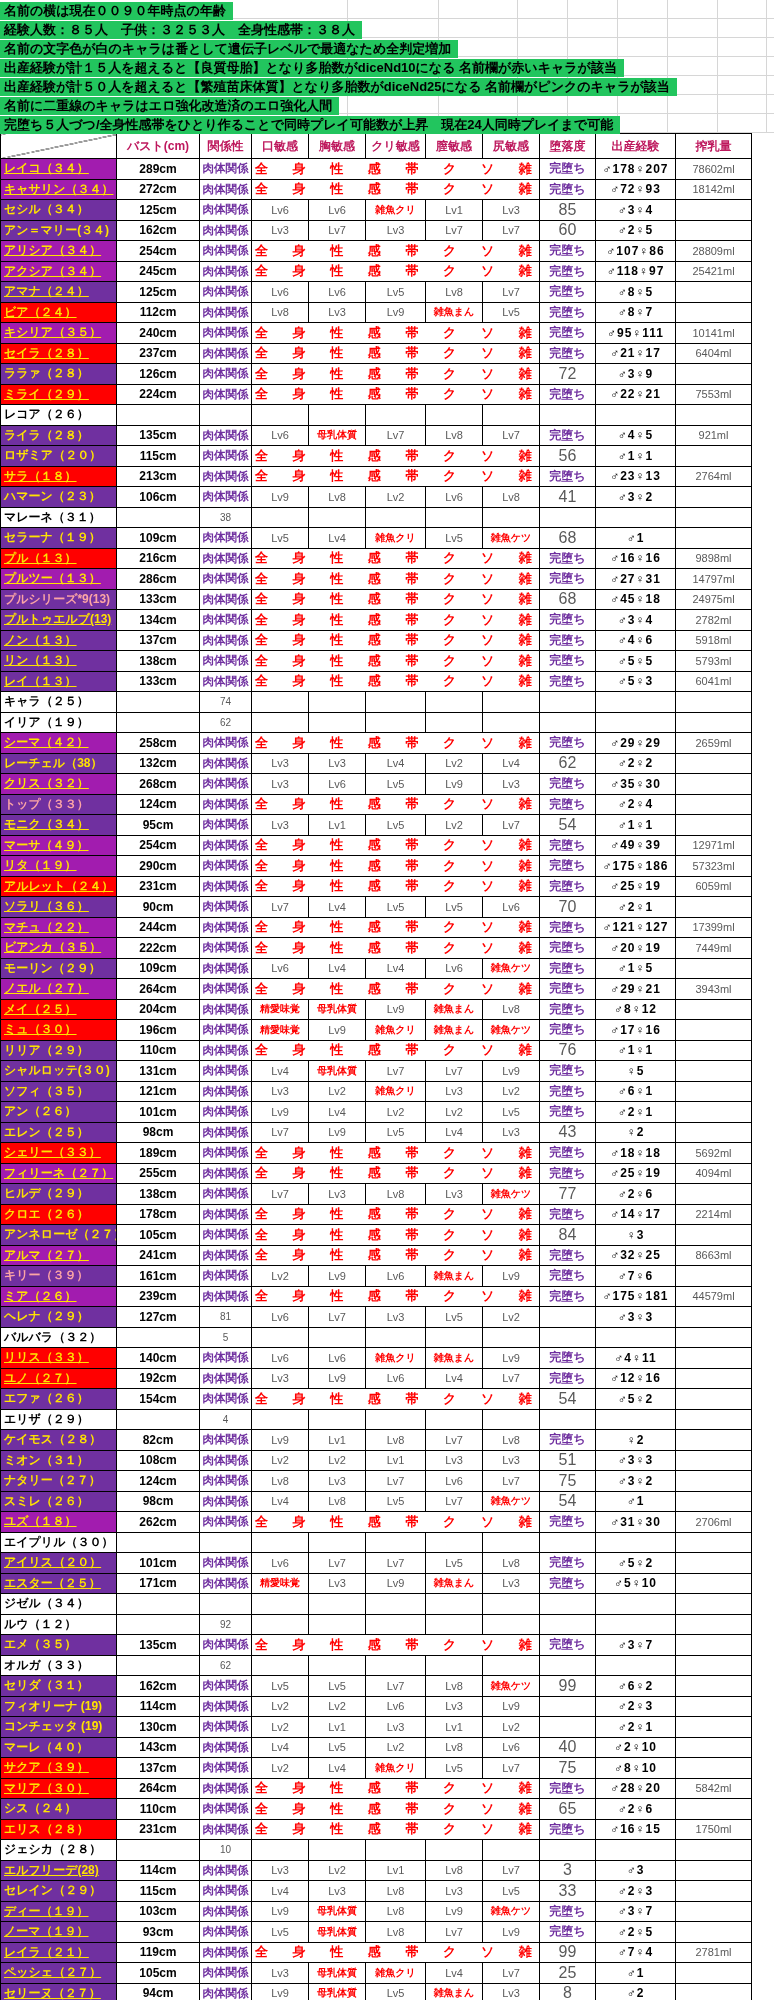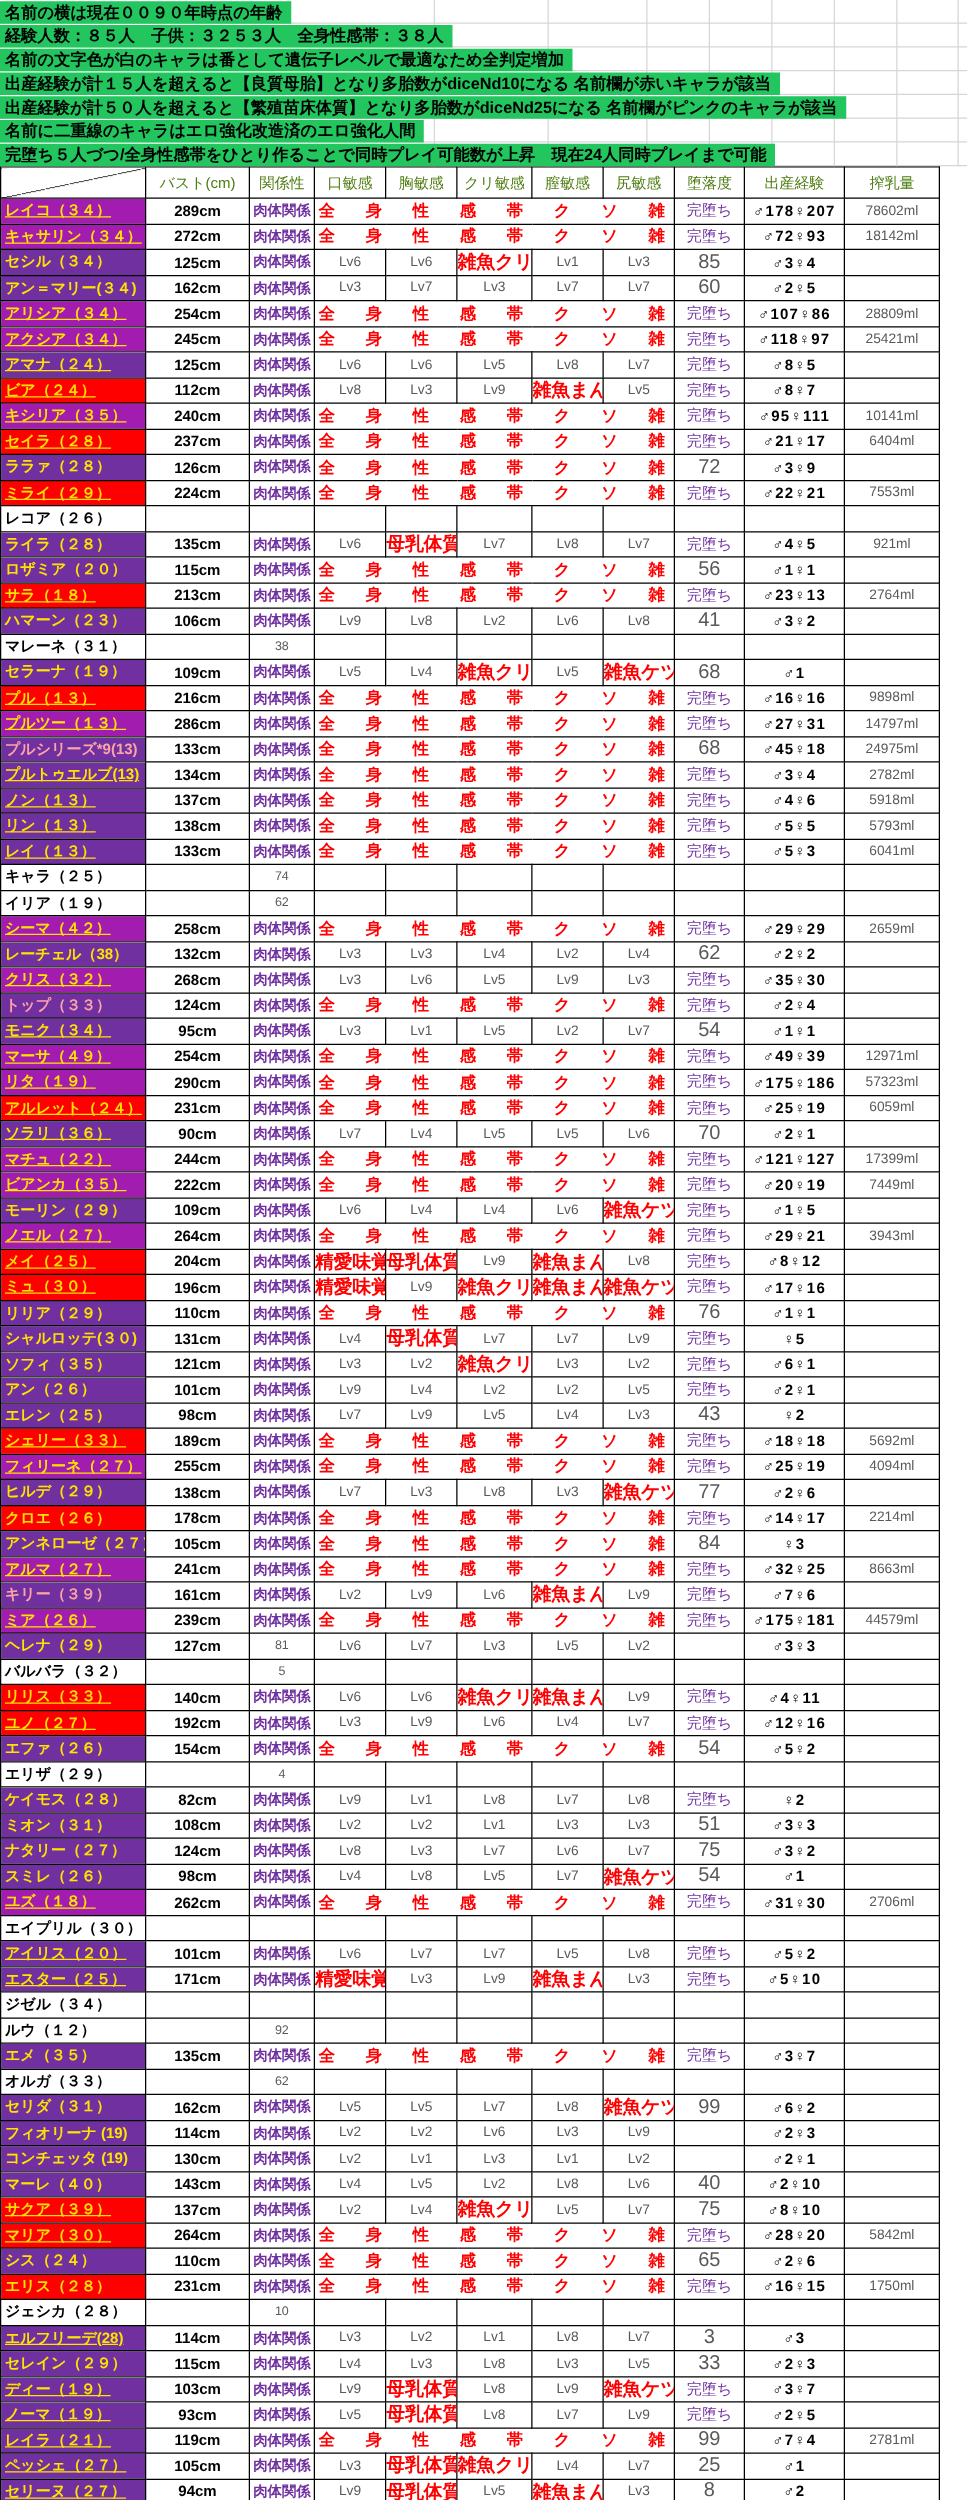--- a/index.html
+++ b/index.html
@@ -13,7 +13,7 @@
   
   table{border-collapse:collapse;table-layout:fixed;width:751px;}
   th,td{border:1px solid #000;padding:0;overflow:hidden;white-space:nowrap;box-sizing:border-box;height:20.5px;vertical-align:middle;}
-  thead th{height:25px;background:#fff;color:#4d7c0f;font-size:12px;font-weight:normal;text-align:center;}
+  thead th{height:25px;background:#fff;color:#be185d;font-size:12px;font-weight:bold;text-align:center;}
   th.diag{background:linear-gradient(to bottom right,#fff 49.3%,#3a3a3a 49.3%,#3a3a3a 50.9%,#fff 50.9%);}
   td{text-align:center;font-size:11px;}
   td.name{text-align:left;padding-left:3px;font-size:12px;font-weight:bold;}

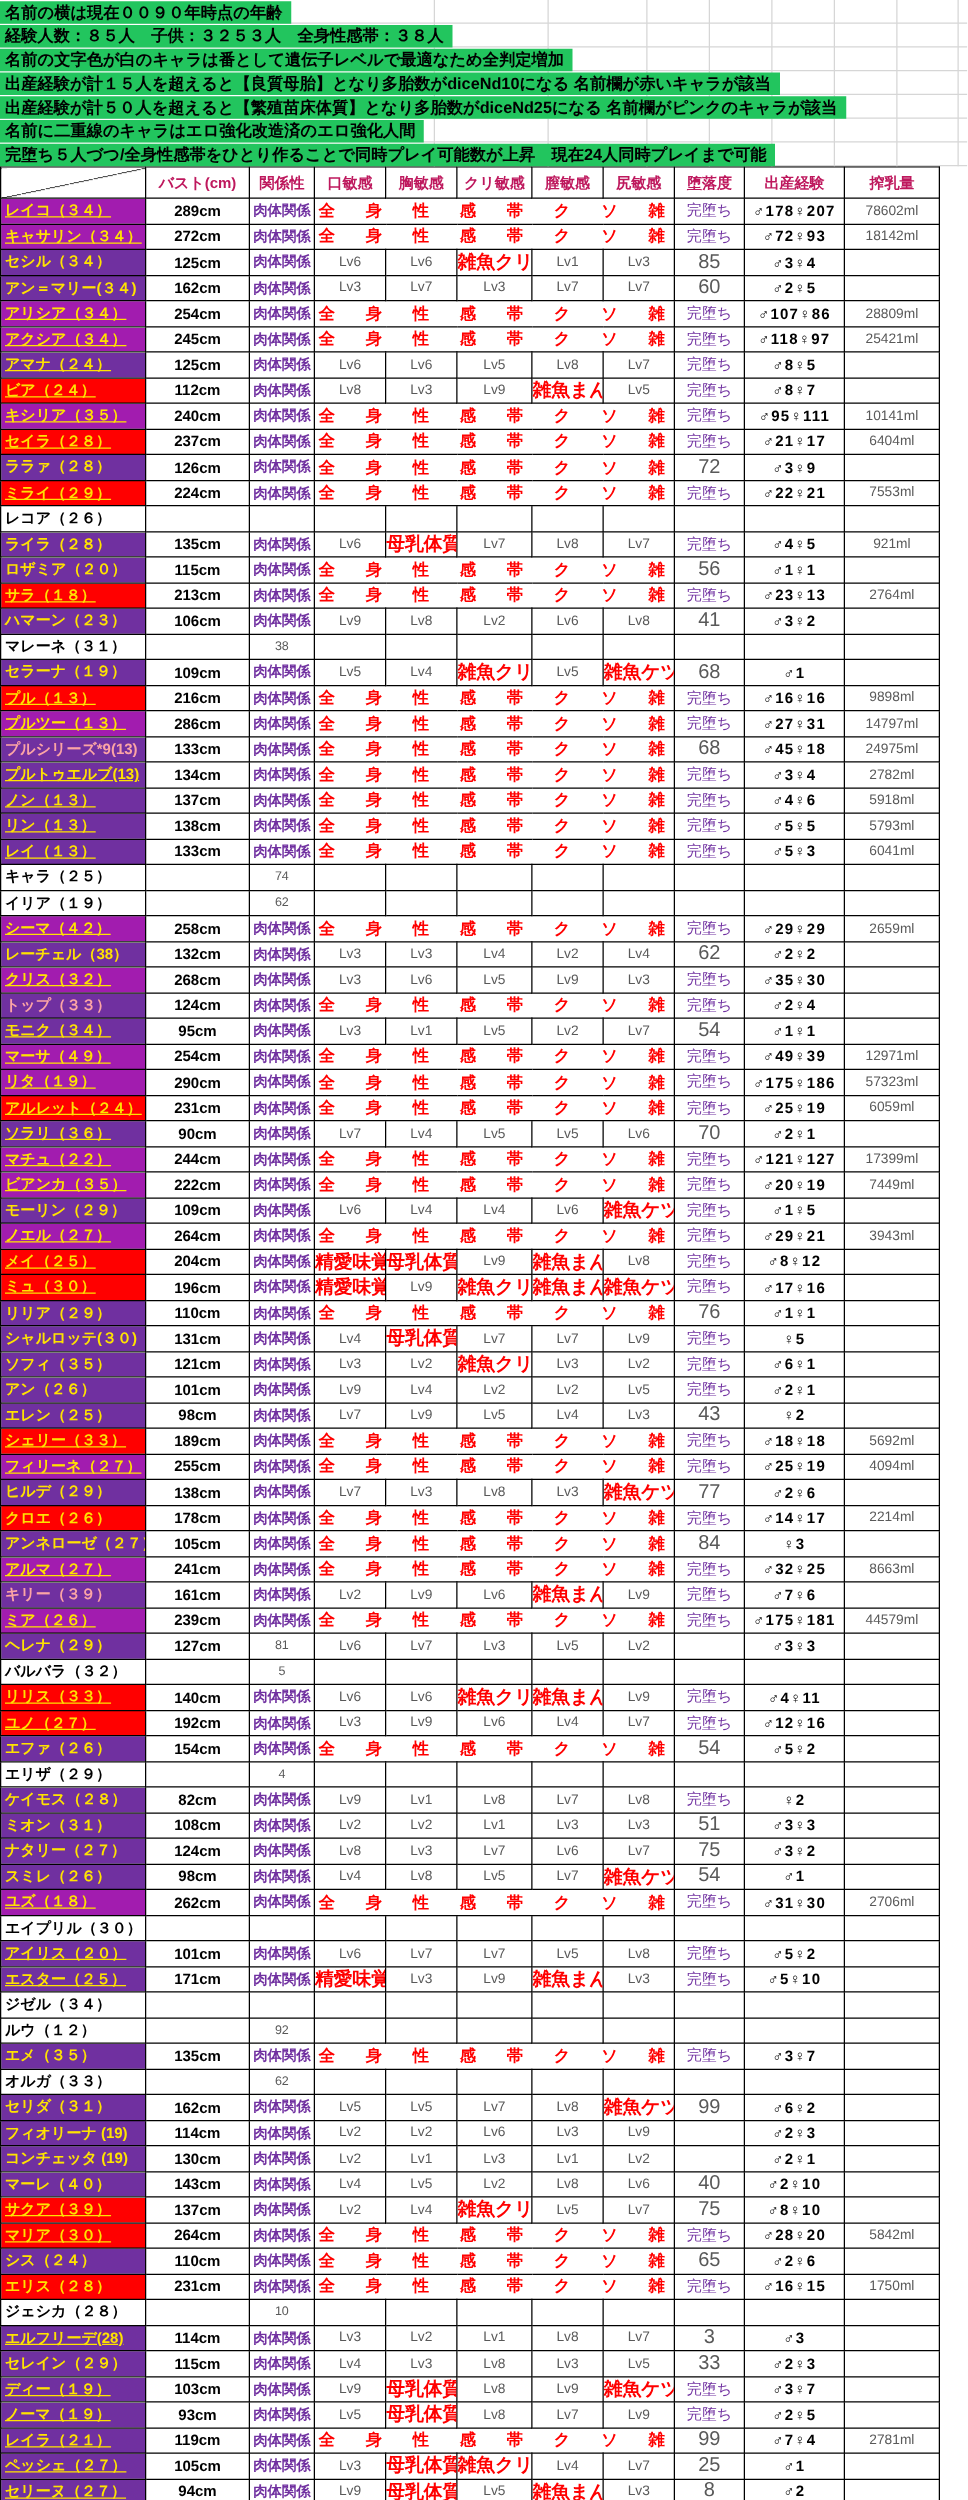--- a/index.html
+++ b/index.html
@@ -31,7 +31,7 @@
   td.lv{color:#595959;font-weight:normal;font-size:11px;}
   td.spec{color:#FF0000;font-weight:bold;font-size:15px;}
   td.fullband{color:#FF0000;font-weight:bold;font-size:13px;letter-spacing:11px;text-align:left;padding-left:3px;}
-  td.fall-done{color:#7030A0;font-weight:normal;font-size:12px;}
+  td.fall-done{color:#7030A0;font-weight:bold;font-size:12px;}
   td.fall-num{color:#595959;font-weight:normal;font-size:16px;}
   td.birth{color:#000;font-weight:bold;font-size:12px;letter-spacing:1px;}
   td.milk{color:#595959;font-weight:normal;font-size:11px;}

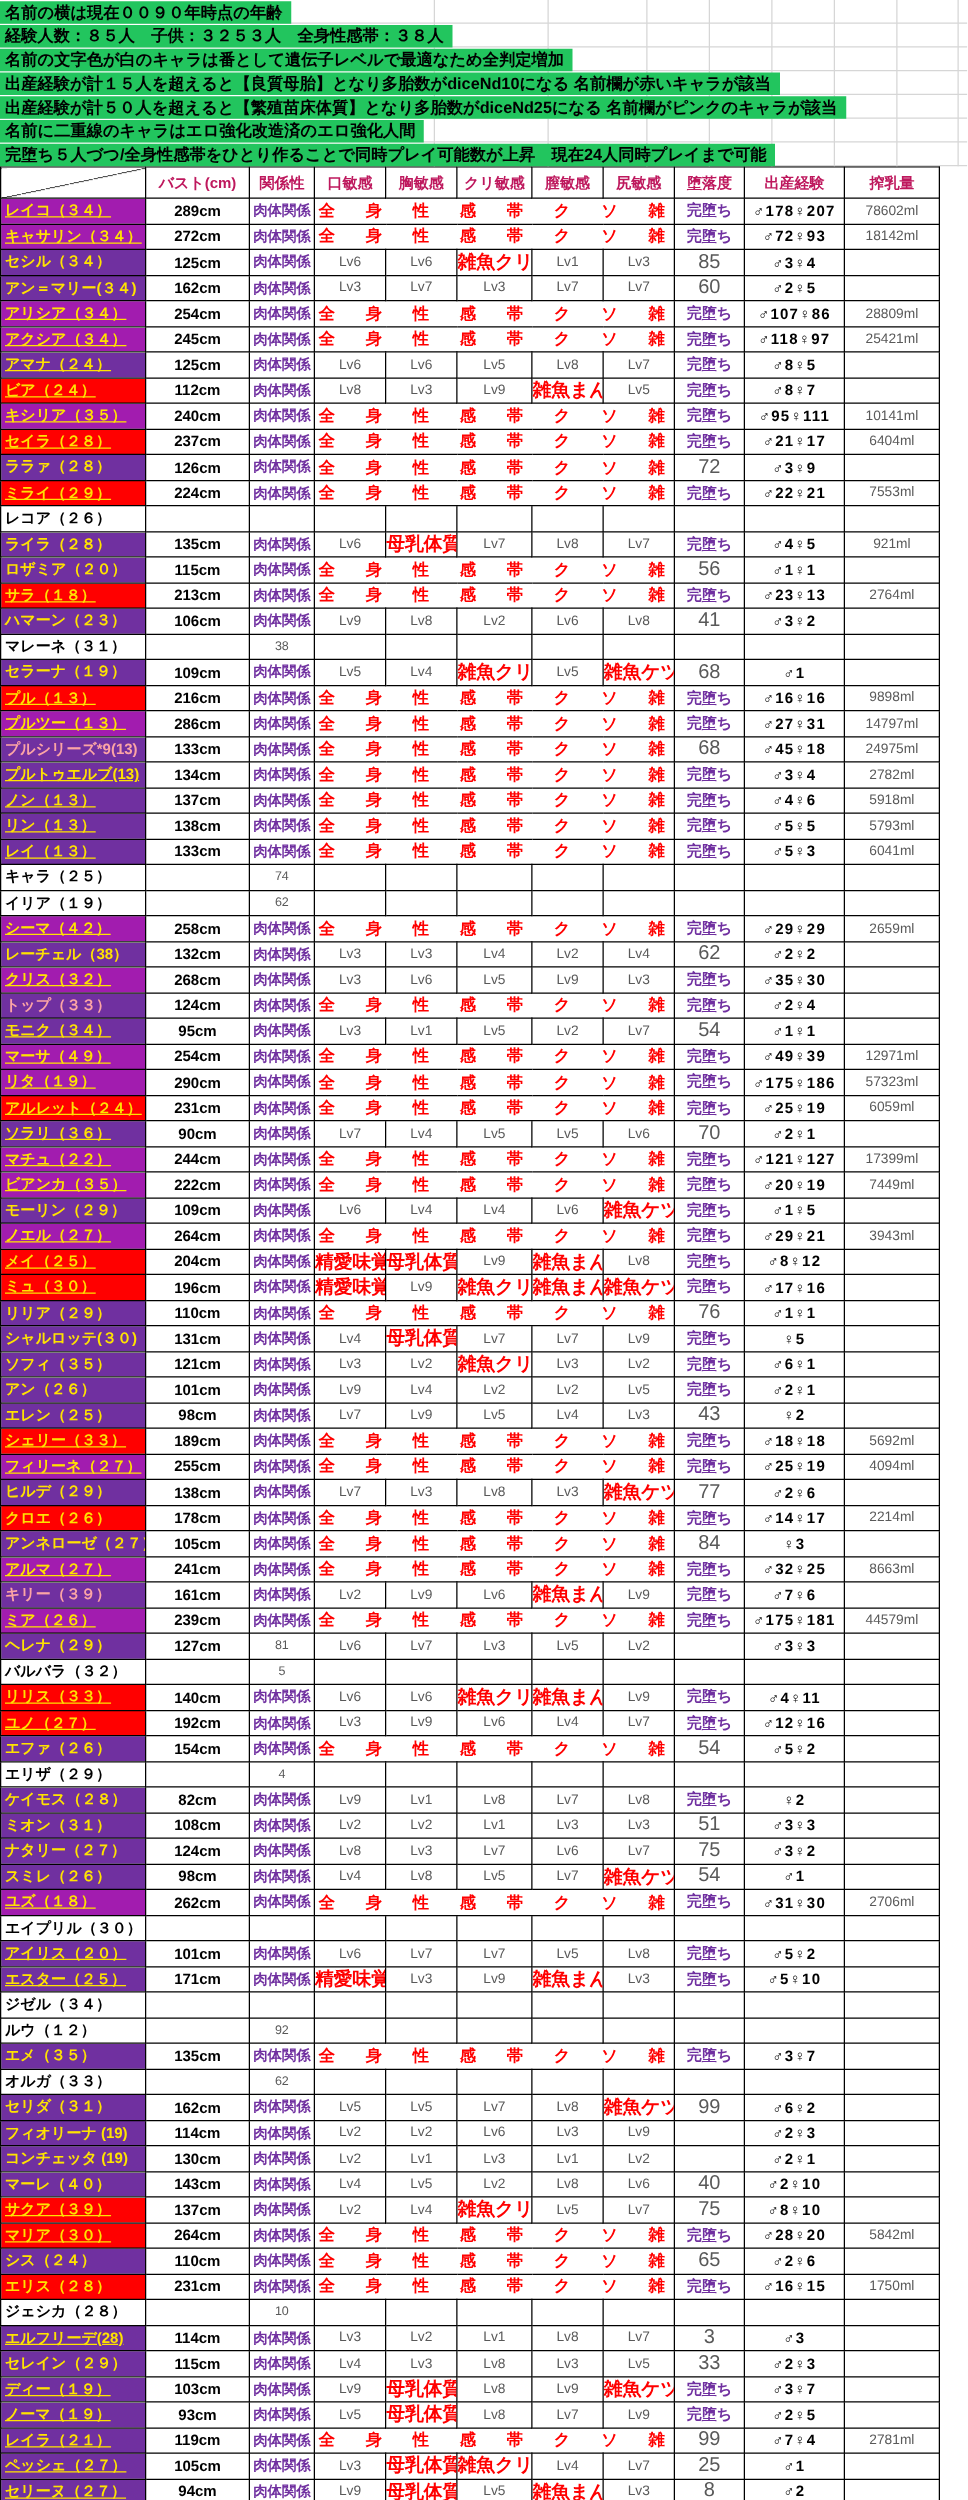--- a/index.html
+++ b/index.html
@@ -29,7 +29,7 @@
   td.rel-flesh{color:#7030A0;font-weight:bold;font-size:11.5px;}
   td.rel-num{color:#595959;font-weight:normal;font-size:10px;}
   td.lv{color:#595959;font-weight:normal;font-size:11px;}
-  td.spec{color:#FF0000;font-weight:bold;font-size:15px;}
+  td.spec{color:#FF0000;font-weight:bold;font-size:10px;}
   td.fullband{color:#FF0000;font-weight:bold;font-size:13px;letter-spacing:11px;text-align:left;padding-left:3px;}
   td.fall-done{color:#7030A0;font-weight:bold;font-size:12px;}
   td.fall-num{color:#595959;font-weight:normal;font-size:16px;}

